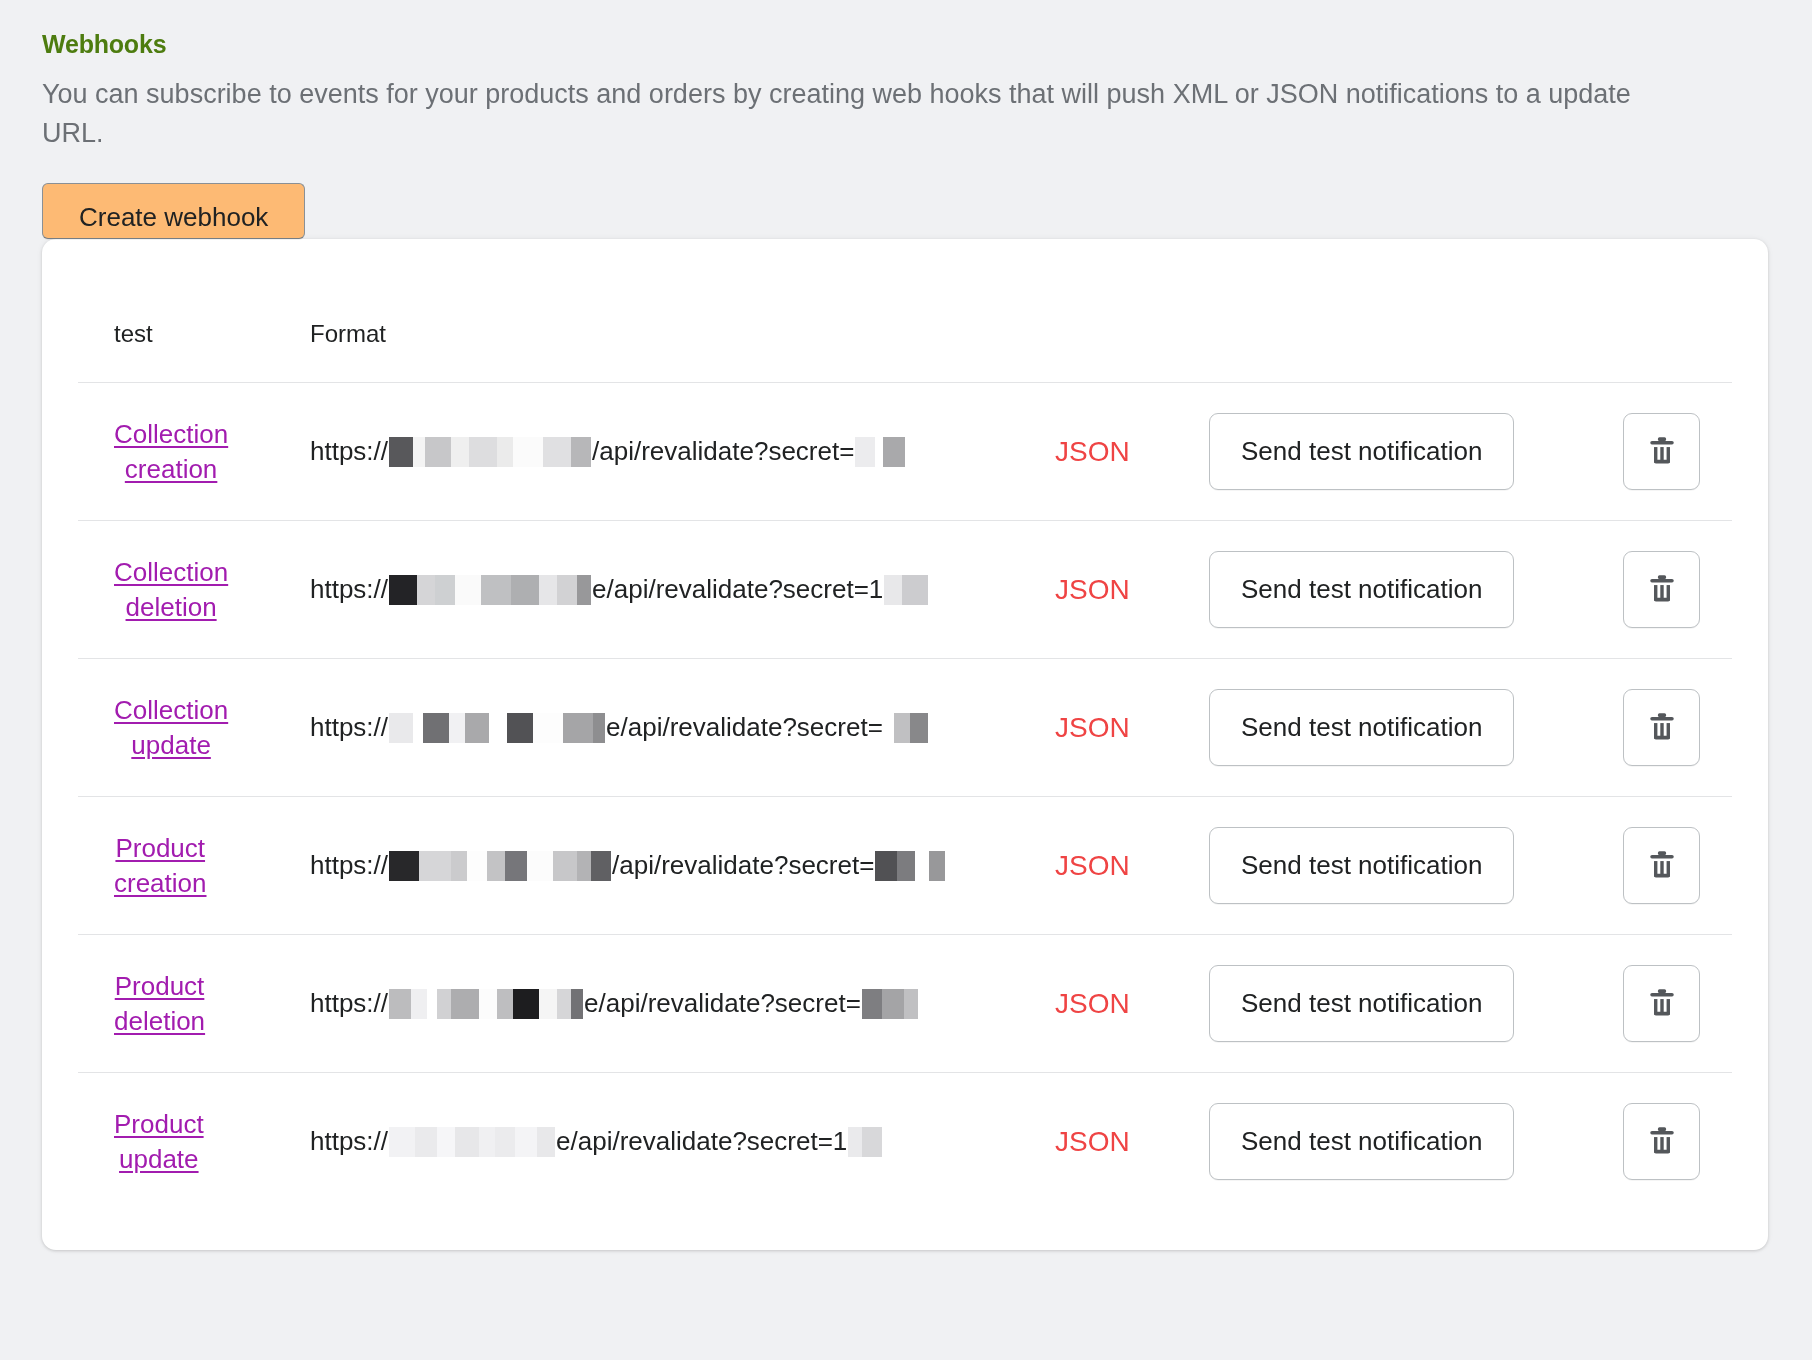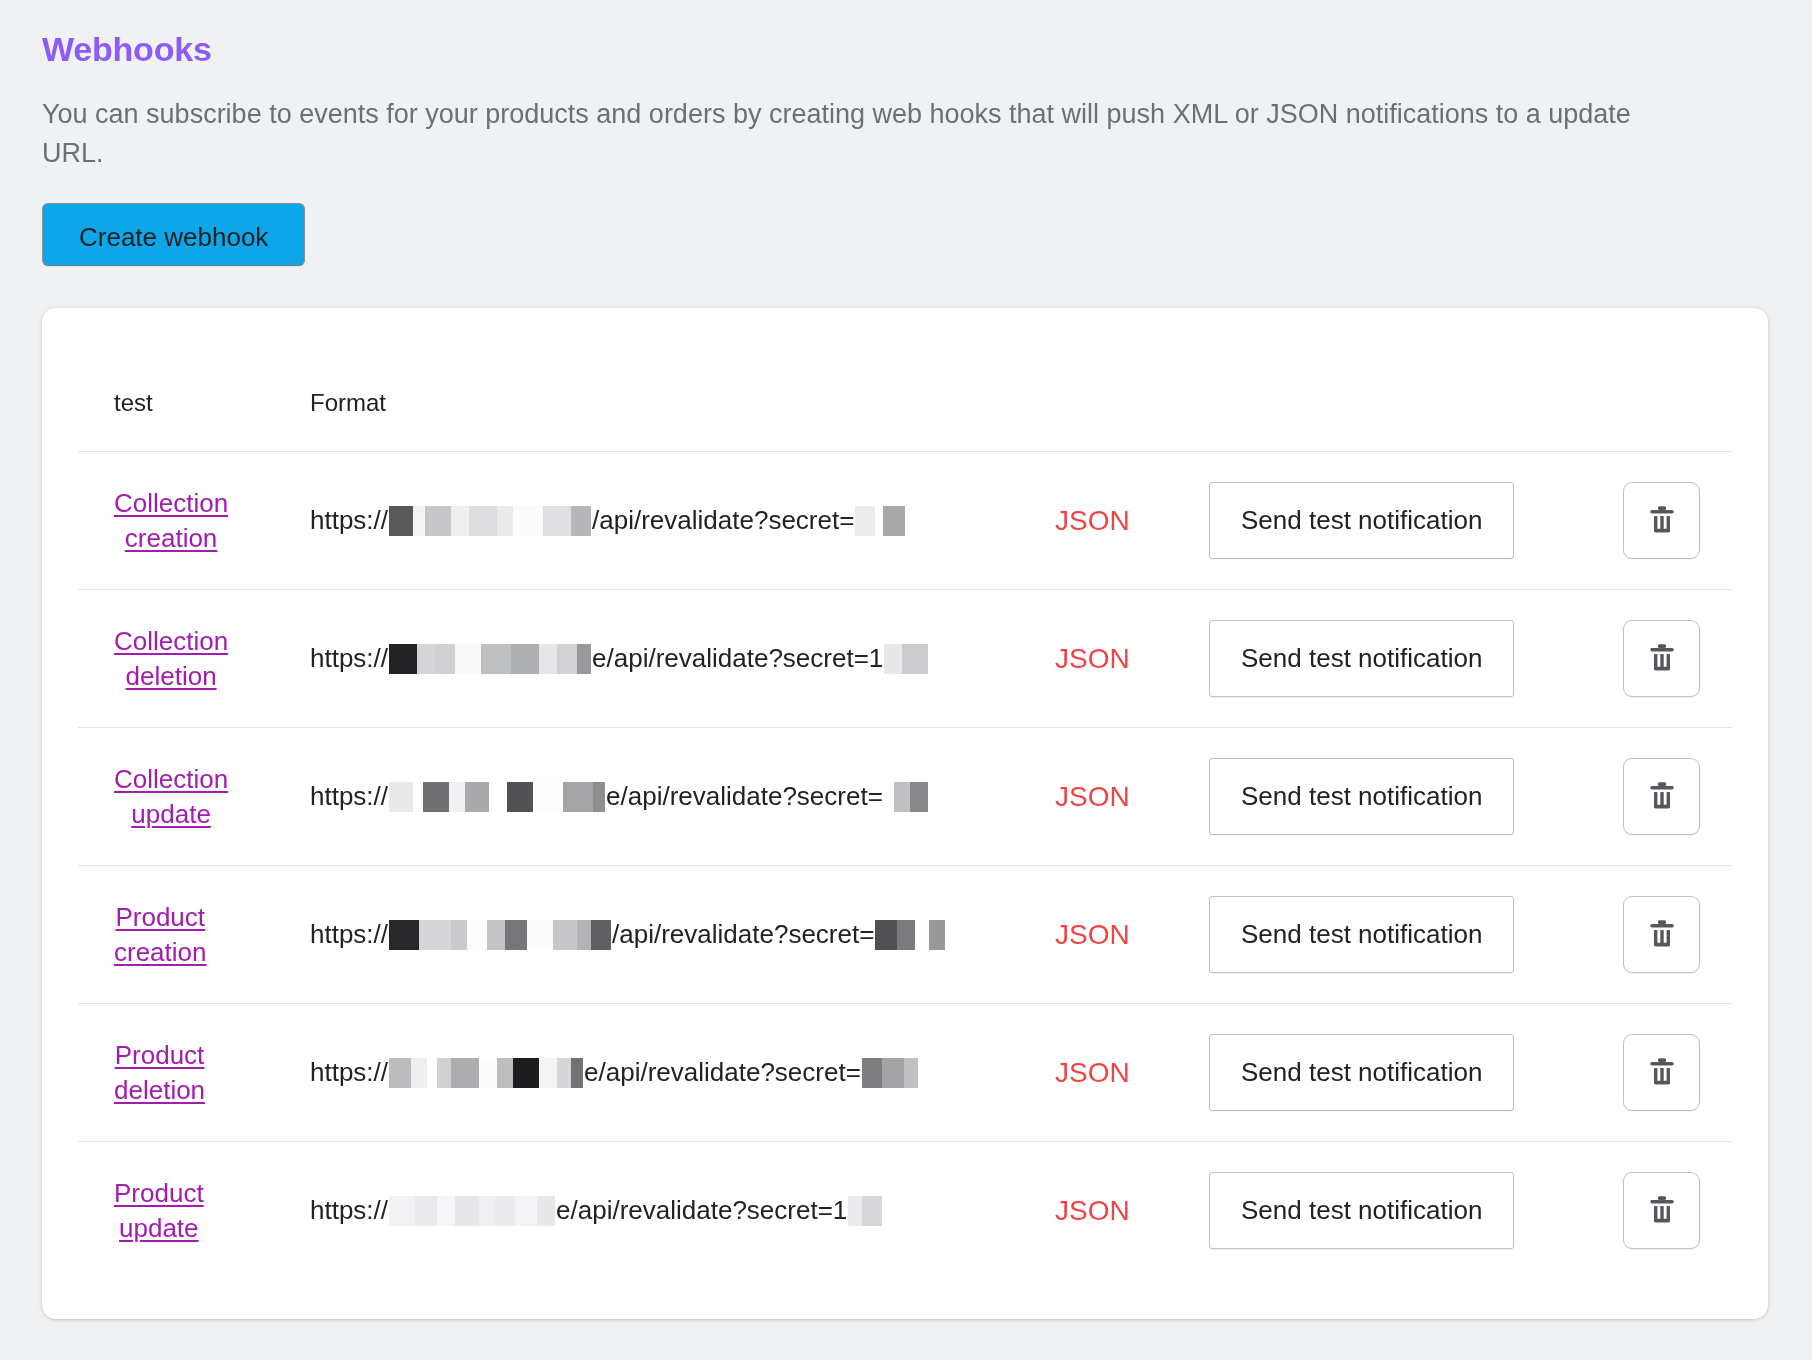--- a/index.html
+++ b/index.html
@@ -13,11 +13,11 @@
   .page { padding: 30px 42px 0 42px; }
 
   .page-title {
-    font-size: 34px;
+    font-size: 25px;
     font-weight: 700;
-    color: #8b5cf6;
+    color: #4d7c0f;
     letter-spacing: -0.2px;
-    margin-bottom: 26px;
+    margin-bottom: 16px;
   }
   .page-desc {
     font-size: 27px;

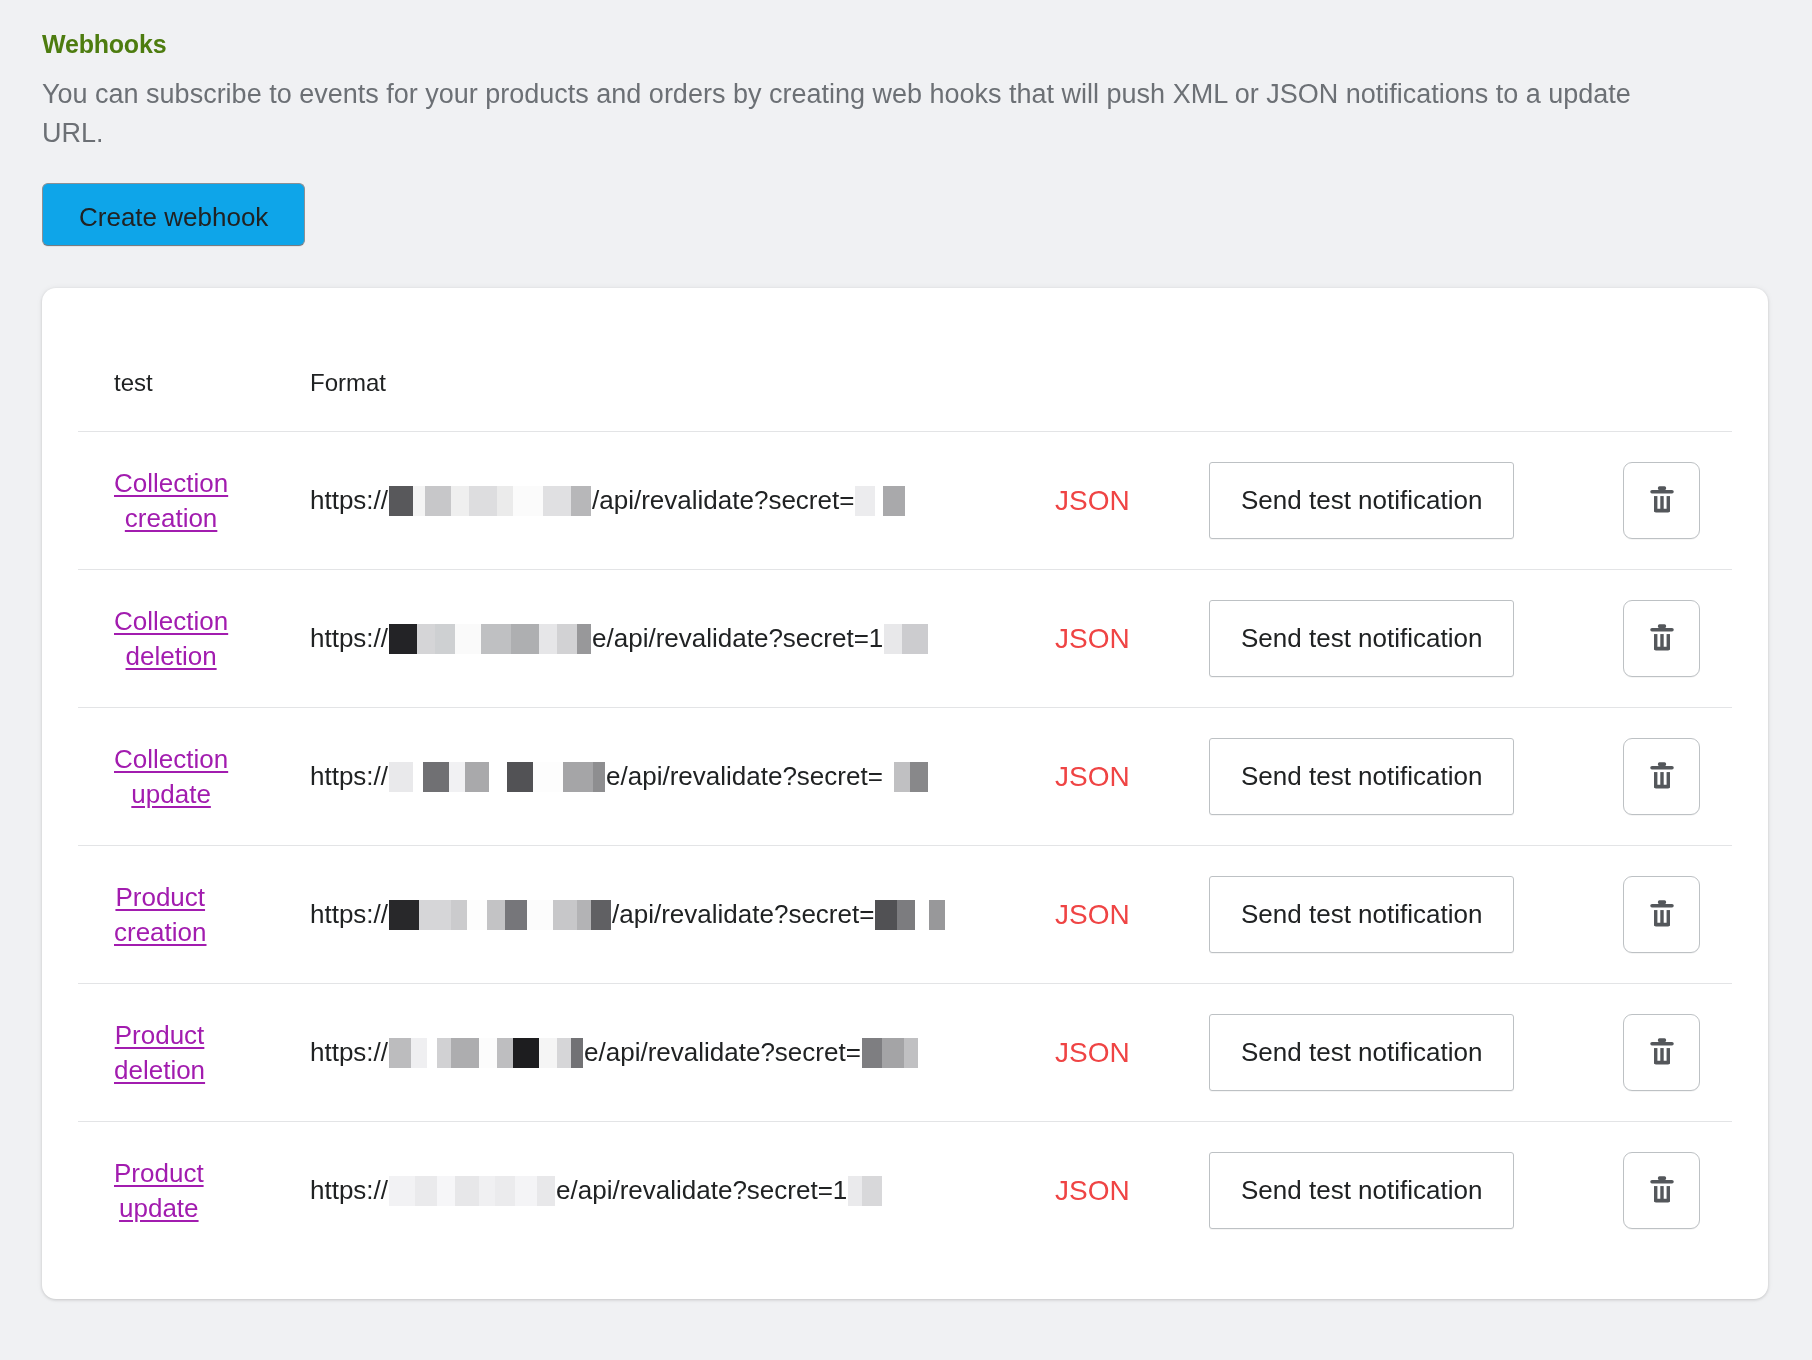--- a/index.html
+++ b/index.html
@@ -28,20 +28,19 @@
   }
   .create-btn {
     display: inline-block;
-    height: 63px;
+    height: 56px;
     line-height: 66px;
     padding: 0 36px;
     font-family: "Liberation Sans", sans-serif;
     font-size: 26px;
     font-weight: 500;
     color: #202223;
-    background: #0ea5e9;
+    background: #fdba74;
     border: 1px solid #8a9095;
     border-bottom-color: #767d83;
     border-radius: 6px;
     box-shadow: 0 1px 0 rgba(0,0,0,0.05);
     cursor: pointer;
-    margin-bottom: 42px;
   }
 
   .card {

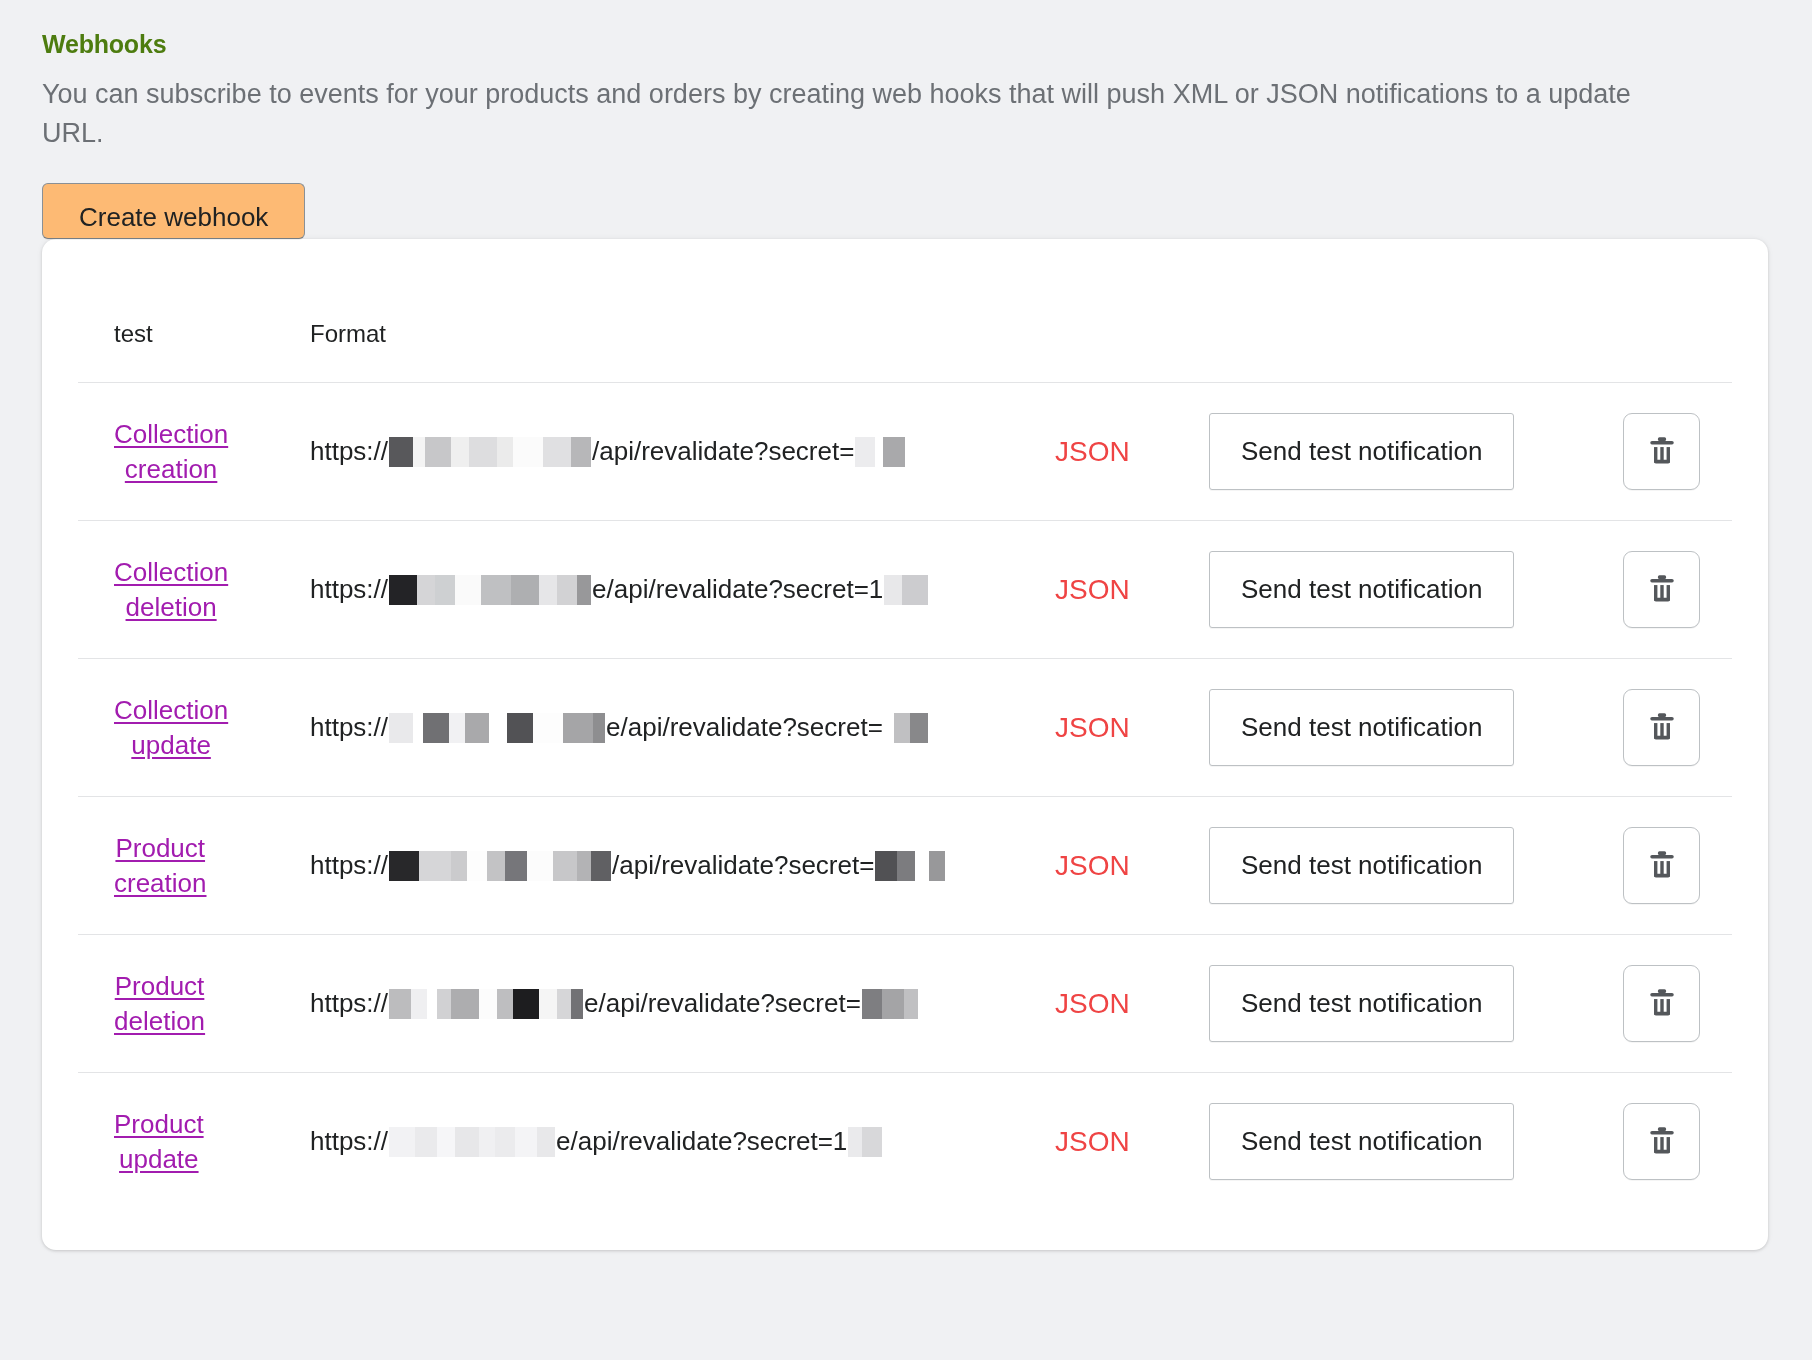--- a/index.html
+++ b/index.html
@@ -103,7 +103,7 @@
     color: #202223;
     background: #ffffff;
     border: 1px solid #bdc1c4;
-    border-radius: 3px;
+    border-radius: 9px;
     box-shadow: 0 1px 0 rgba(0,0,0,0.04);
     cursor: pointer;
   }

